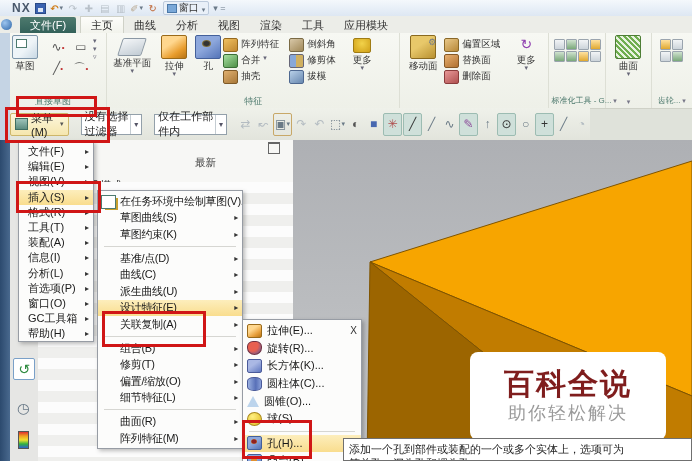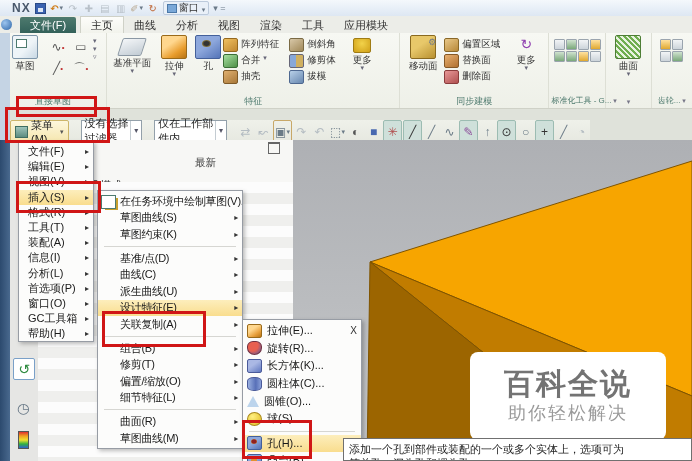--- a/index.html
+++ b/index.html
@@ -278,7 +278,6 @@
         <span class="dd">▾</span>
       </div>
     </div>
-    <div class="rlabel">同步建模</div>
   </div>
 
   <div class="rgroup" style="width:52px">

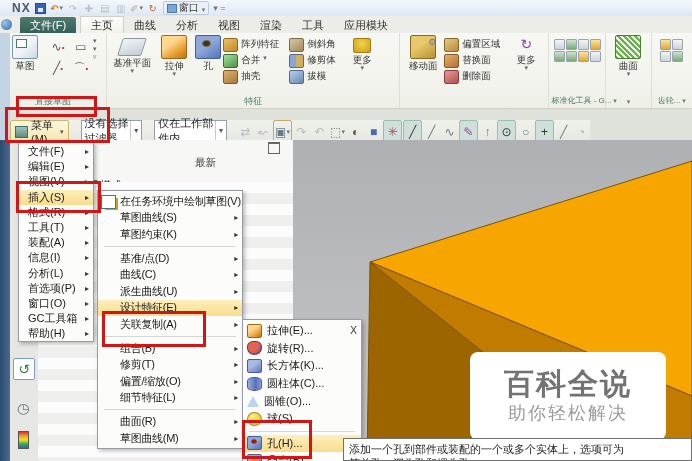--- a/index.html
+++ b/index.html
@@ -68,8 +68,8 @@
   .tg.c2{background:linear-gradient(#cfe2cf,#7aa87a)}
 
   
-  .selbar{left:0;top:120px;width:590px;height:32px;background:linear-gradient(#eff1ea,#e2e4dc);
-          border-bottom:1px solid #c6c8c0;display:flex;align-items:flex-start;font-size:11px}
+  .selbar{left:0;top:108px;width:590px;height:32px;background:linear-gradient(#eff1ea,#e2e4dc);
+          border-bottom:1px solid #c6c8c0;display:flex;align-items:center;font-size:11px}
   .menubtn{margin-left:10px;width:88px;height:23px;background:linear-gradient(#fdf7dd,#f5e6ae);
            border:1px solid #cdb66a;border-radius:2px;display:flex;align-items:center;gap:3px;padding:0 4px;box-sizing:border-box}
   .menubtn .mic9{width:11px;height:10px;background:linear-gradient(#9ec4ba,#5d8d80);border:1px solid #3f6e62;flex:none}

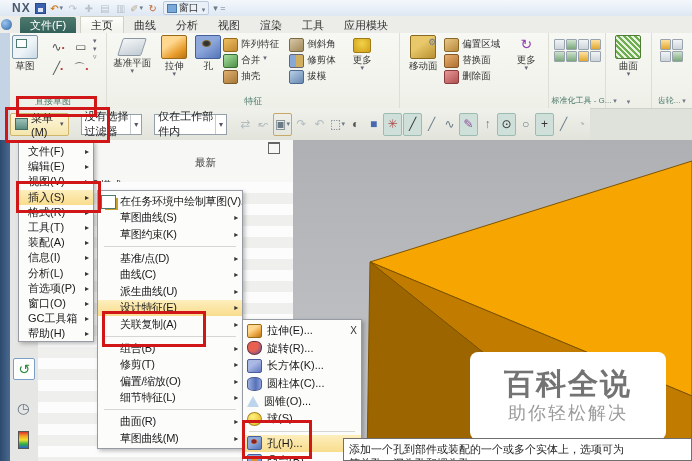--- a/index.html
+++ b/index.html
@@ -101,7 +101,7 @@
   .viewport{left:293px;top:140px;width:399px;height:321px;background:linear-gradient(#aeb0b4,#c6c8ca)}
   .watermark{left:470px;top:352px;width:196px;height:88px;background:#fff;border-radius:8px;
              display:flex;flex-direction:column;align-items:center;justify-content:center;z-index:6}
-  .wm1{font-size:30px;font-weight:bold;color:#737373;letter-spacing:2px;line-height:34px}
+  .wm1{font-size:30px;font-weight:bold;color:#7f1d1d;letter-spacing:2px;line-height:34px}
   .wm2{font-size:18px;color:#9a9a9a;letter-spacing:2px}
 
   

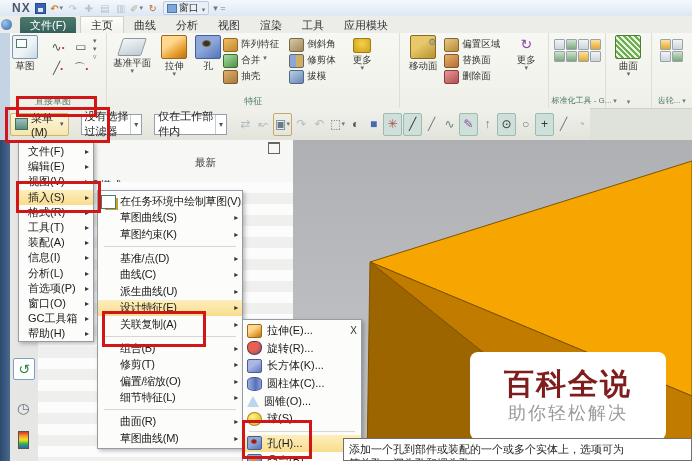--- a/index.html
+++ b/index.html
@@ -500,7 +500,7 @@
       <span class="arr">▸</span>
     </div>
   <div class="mitem">
-      <span>草图曲线(M)</span>
+      <span>阵列特征(M)</span>
       <span class="arr">▸</span>
     </div>
 </div>

